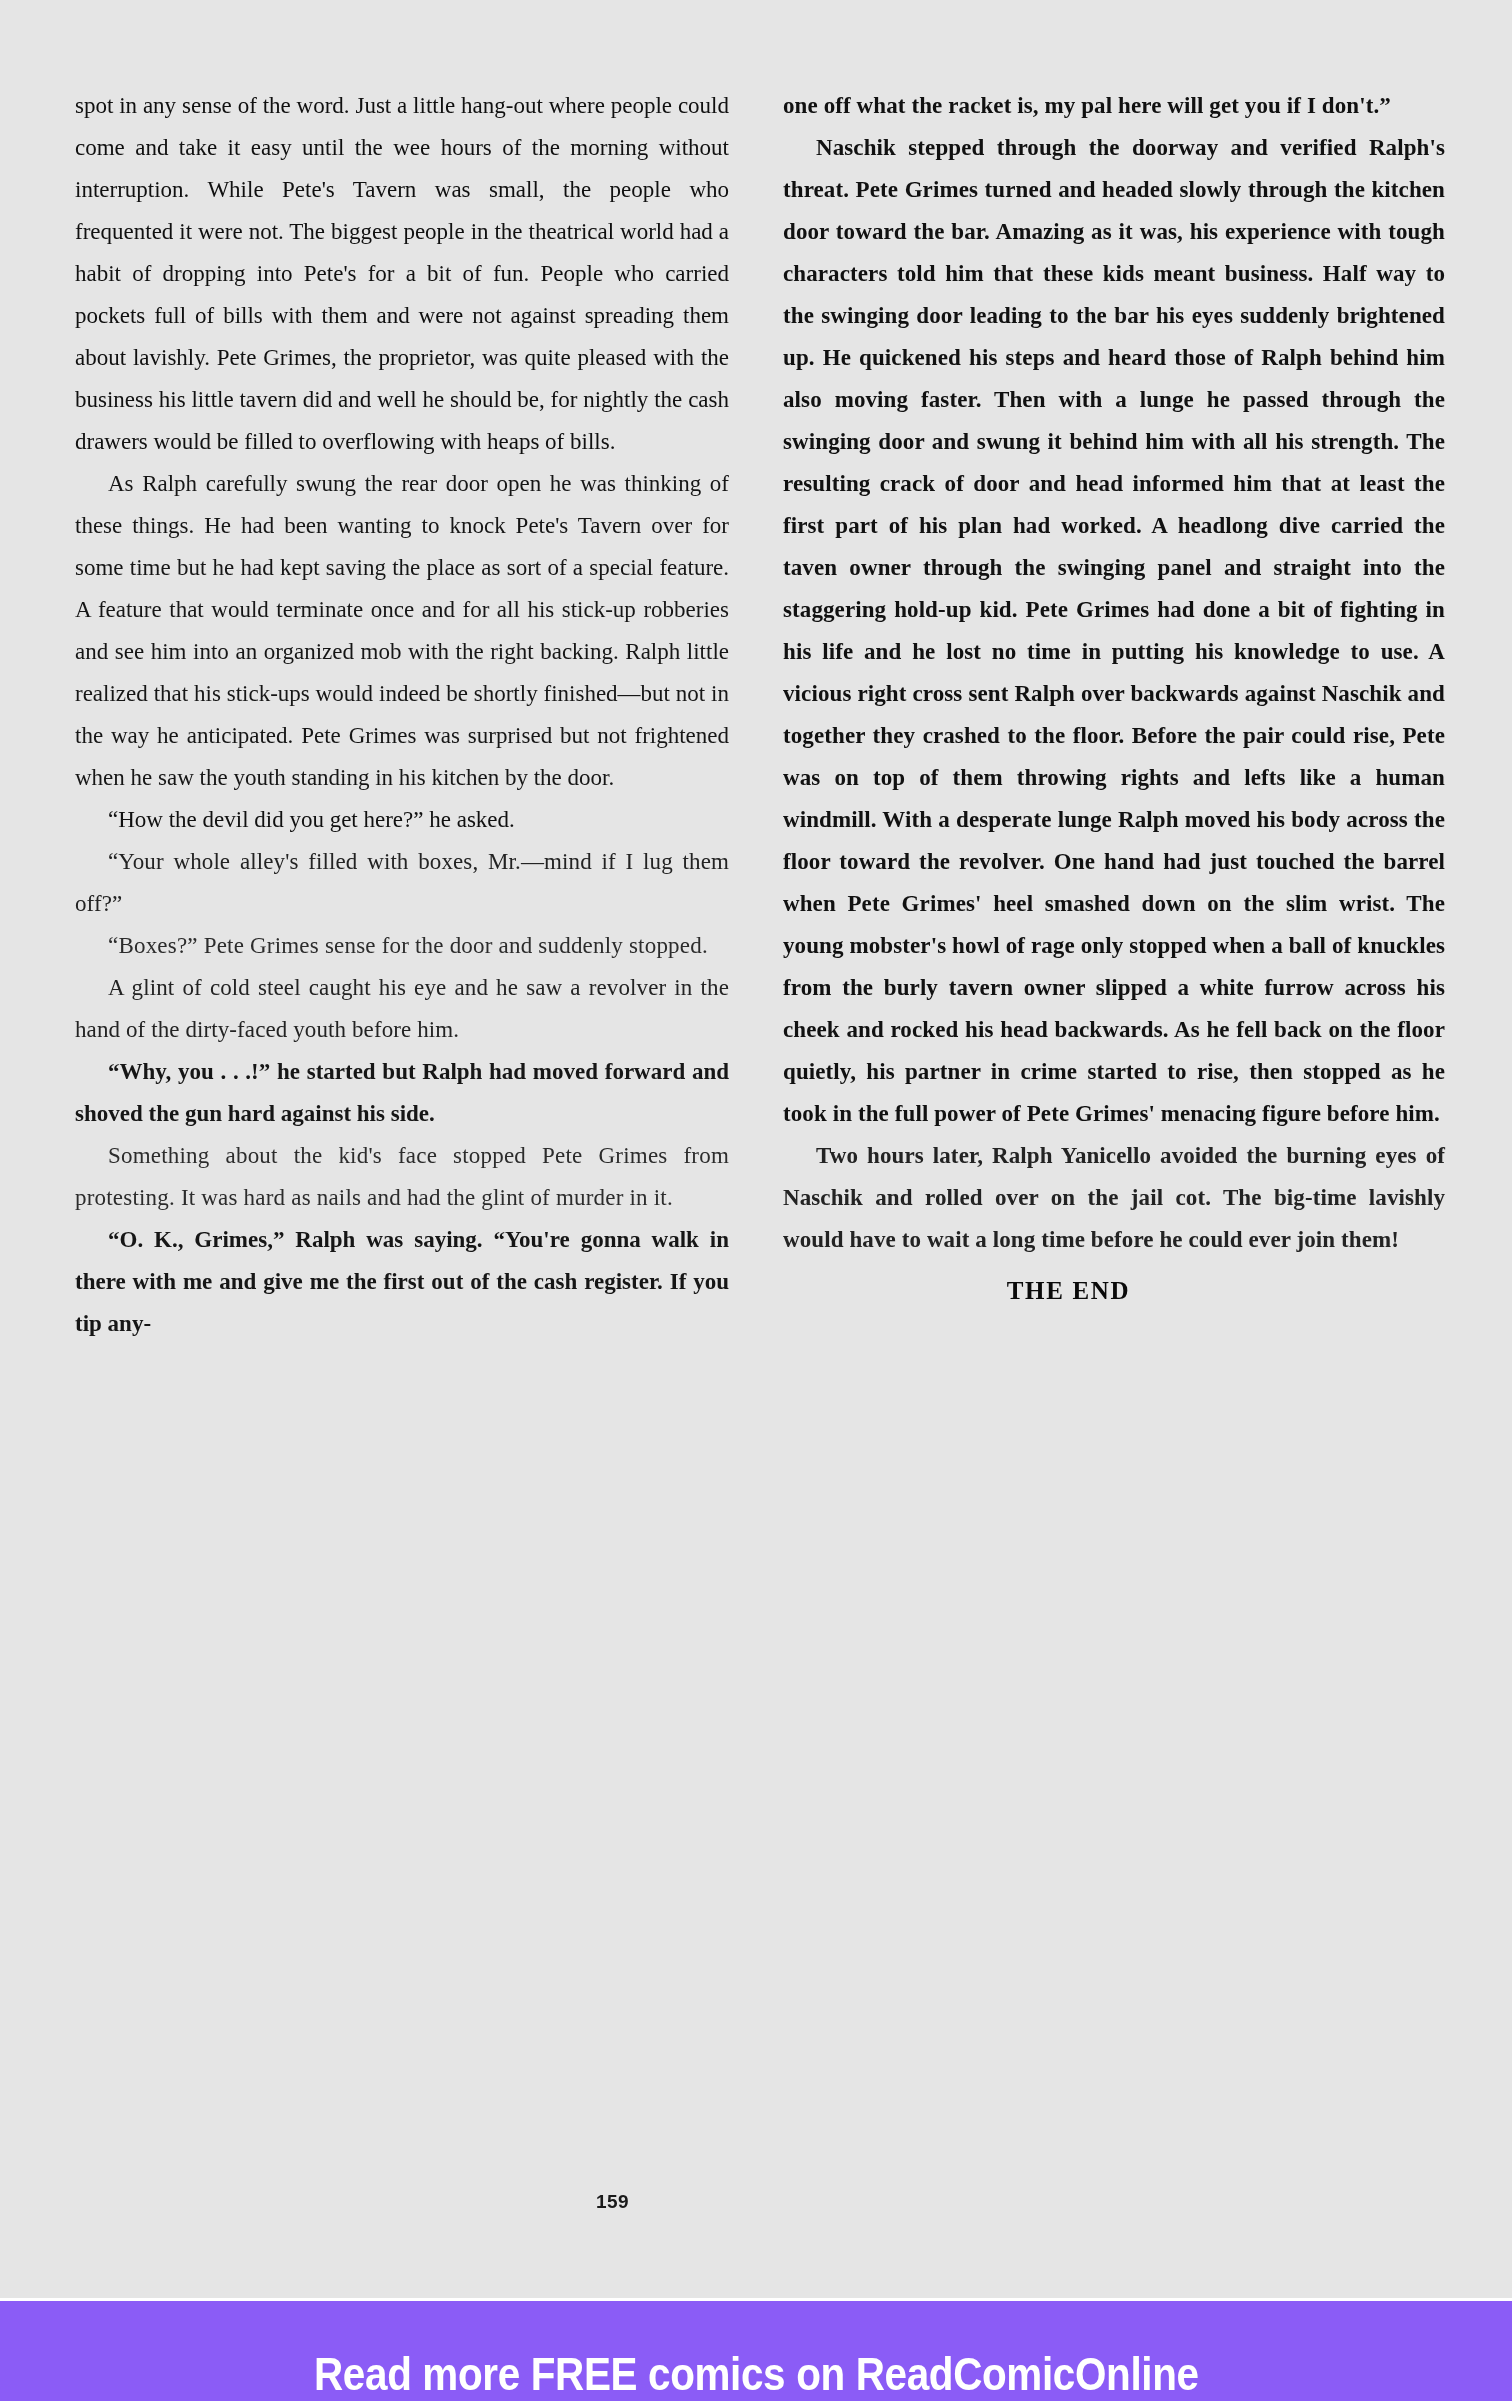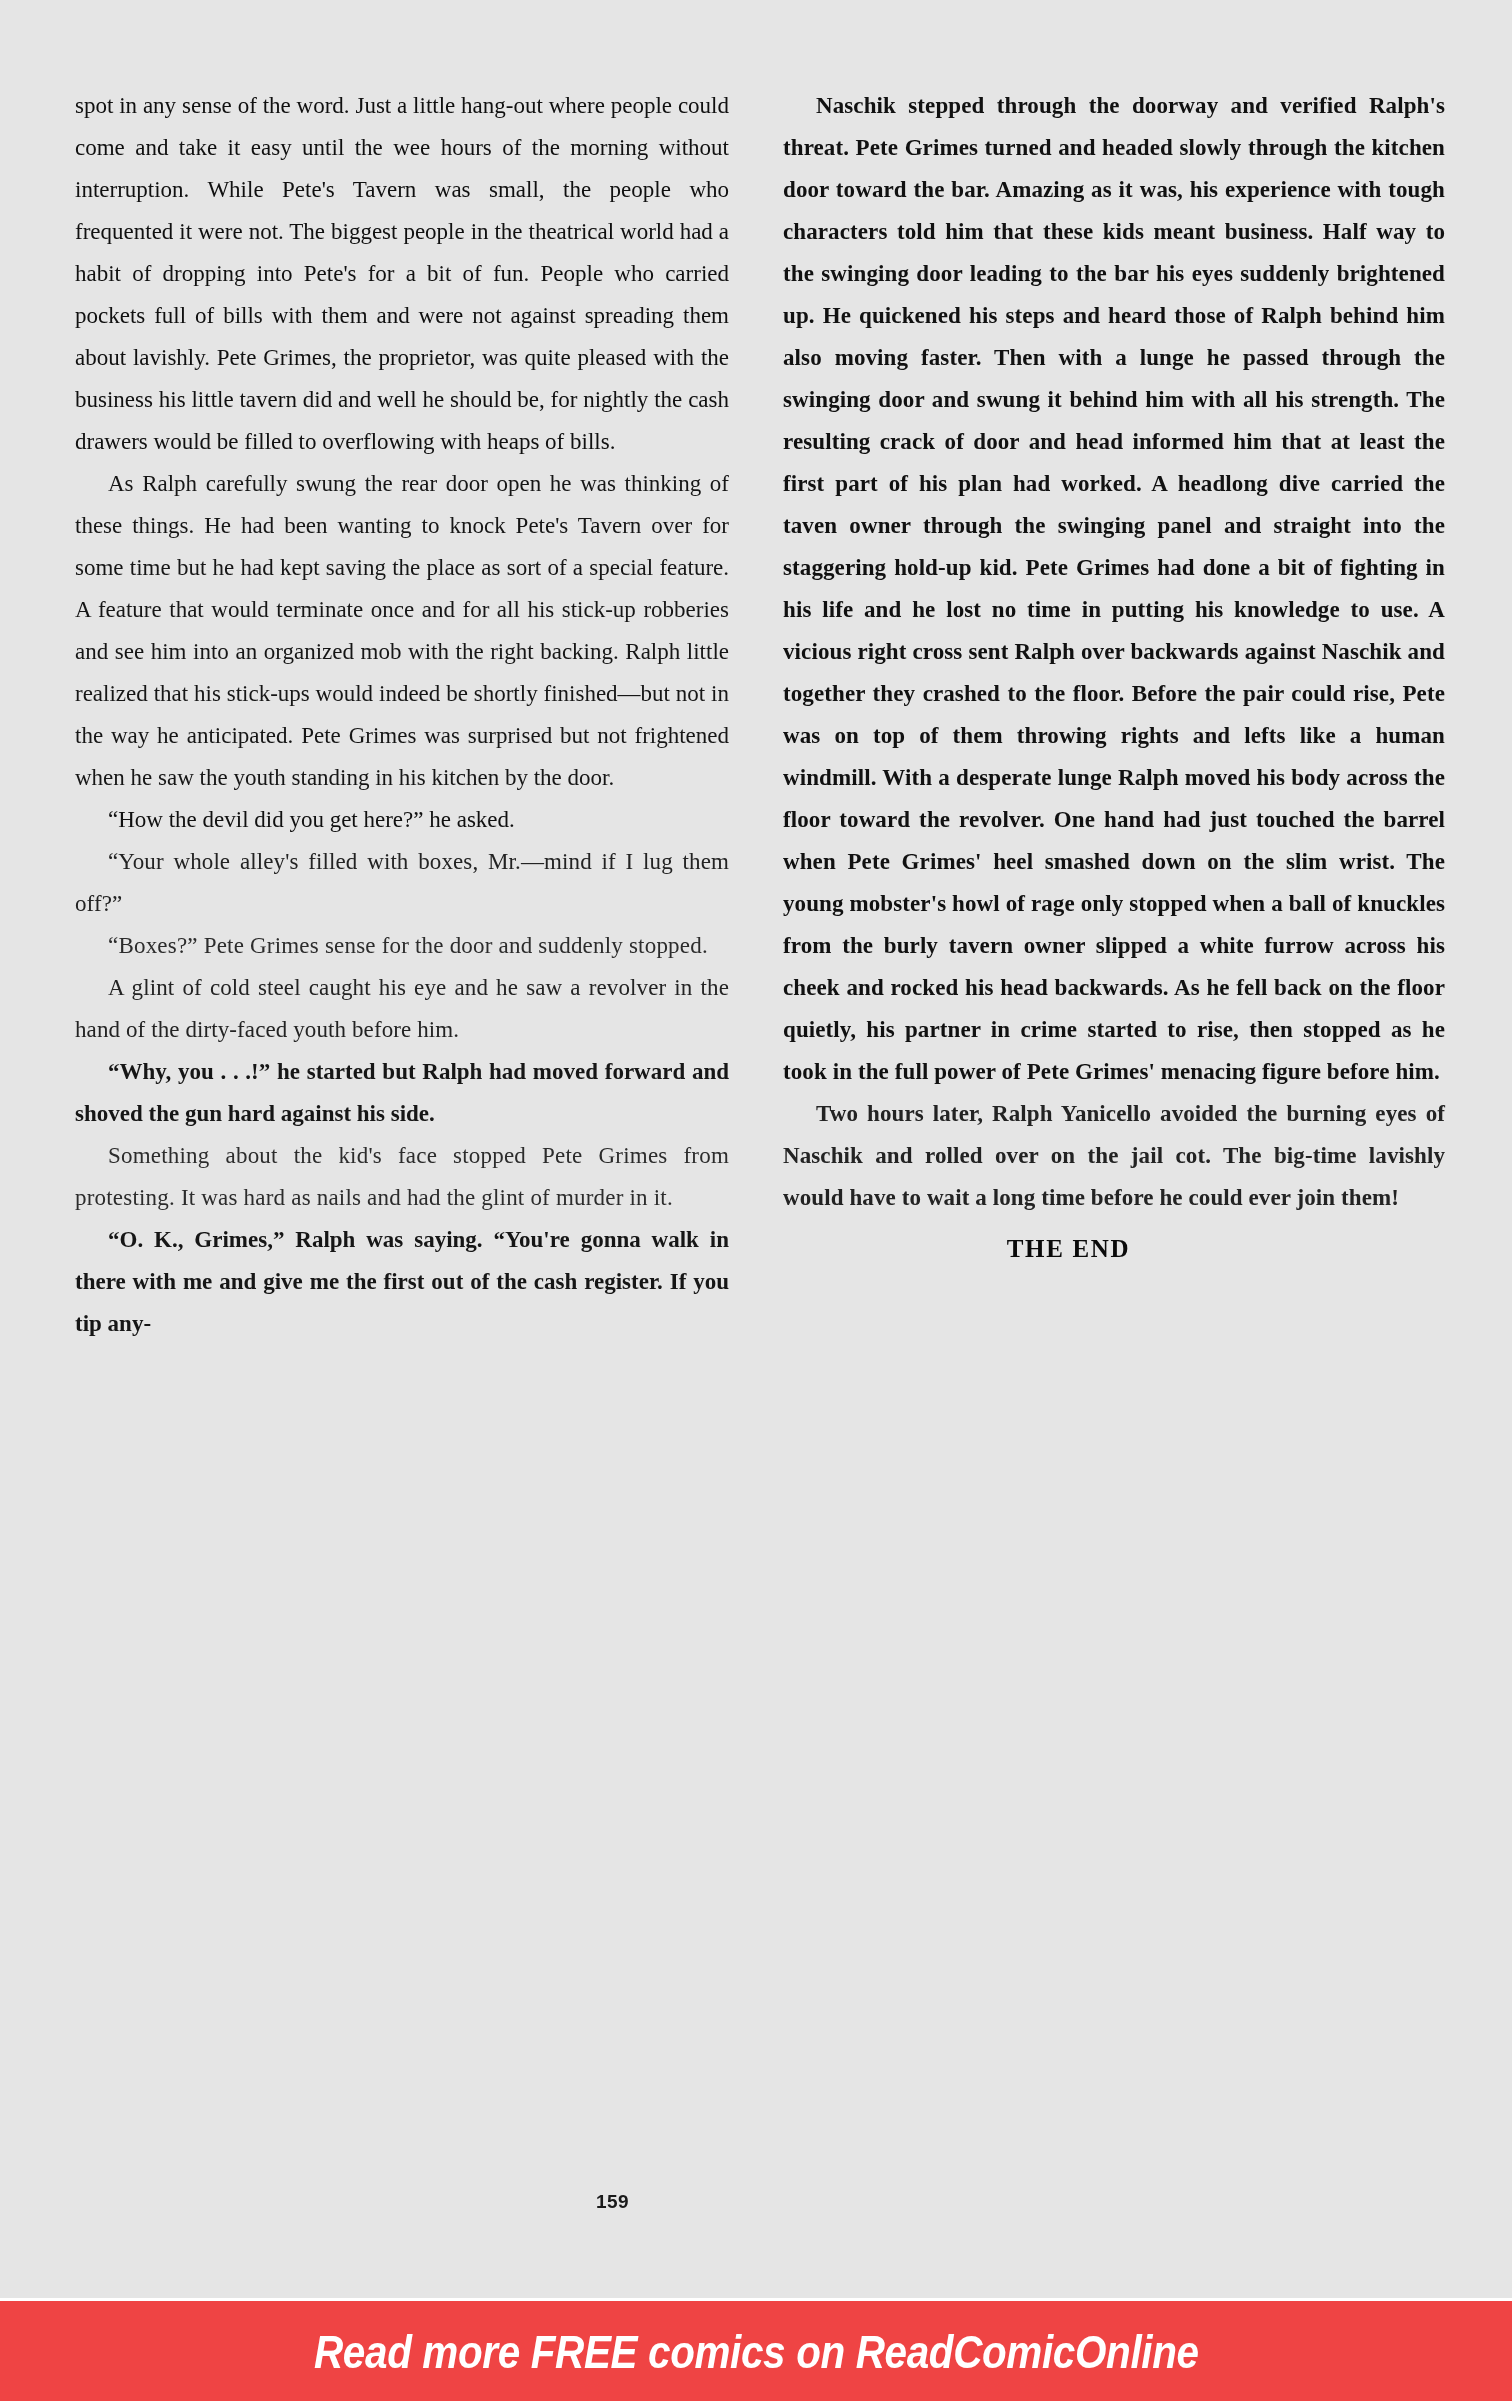--- a/index.html
+++ b/index.html
@@ -144,6 +144,7 @@
     </div>
 
     <div class="text-column right-col">
+      <p class="para no-indent ink-6">one off what the racket is, my pal here will get you if I don't.”</p>
       <p class="para ink-6 bolder">Naschik stepped through the doorway and verified Ralph's threat.  Pete Grimes turned and headed slowly through the kitchen door toward the bar.  Amazing as it was, his experience with tough characters told him that these kids meant business.  Half way to the swinging door leading to the bar his eyes suddenly brightened up.  He quickened his steps and heard those of Ralph behind him also moving faster. Then with a lunge he passed through the swinging door and swung it behind him with all his strength.  The resulting crack of door and head informed him that at least the first part of his plan had worked.  A headlong dive carried the taven owner through the swinging panel and straight into the staggering hold-up kid.  Pete Grimes had done a bit of fighting in his life and he lost no time in putting his knowledge to use.  A vicious right cross sent Ralph over backwards against Naschik and together they crashed to the floor.  Before the pair could rise, Pete was on top of them throwing rights and lefts like a human windmill. With a desperate lunge Ralph moved his body across the floor toward the revolver. One hand had just touched the barrel when Pete Grimes' heel smashed down on the slim wrist.  The young mobster's howl of rage only stopped when a ball of knuckles from the burly tavern owner slipped a white furrow across his cheek and rocked his head backwards.  As he fell back on the floor quietly, his partner in crime started to rise, then stopped as he took in the full power of Pete Grimes' menacing figure before him.</p>
       <p class="para ink-3">Two hours later, Ralph Yanicello avoided the burning eyes of Naschik and rolled over on the jail cot.  The big-time lavishly would have to wait a long time before he could ever join them!</p>
 

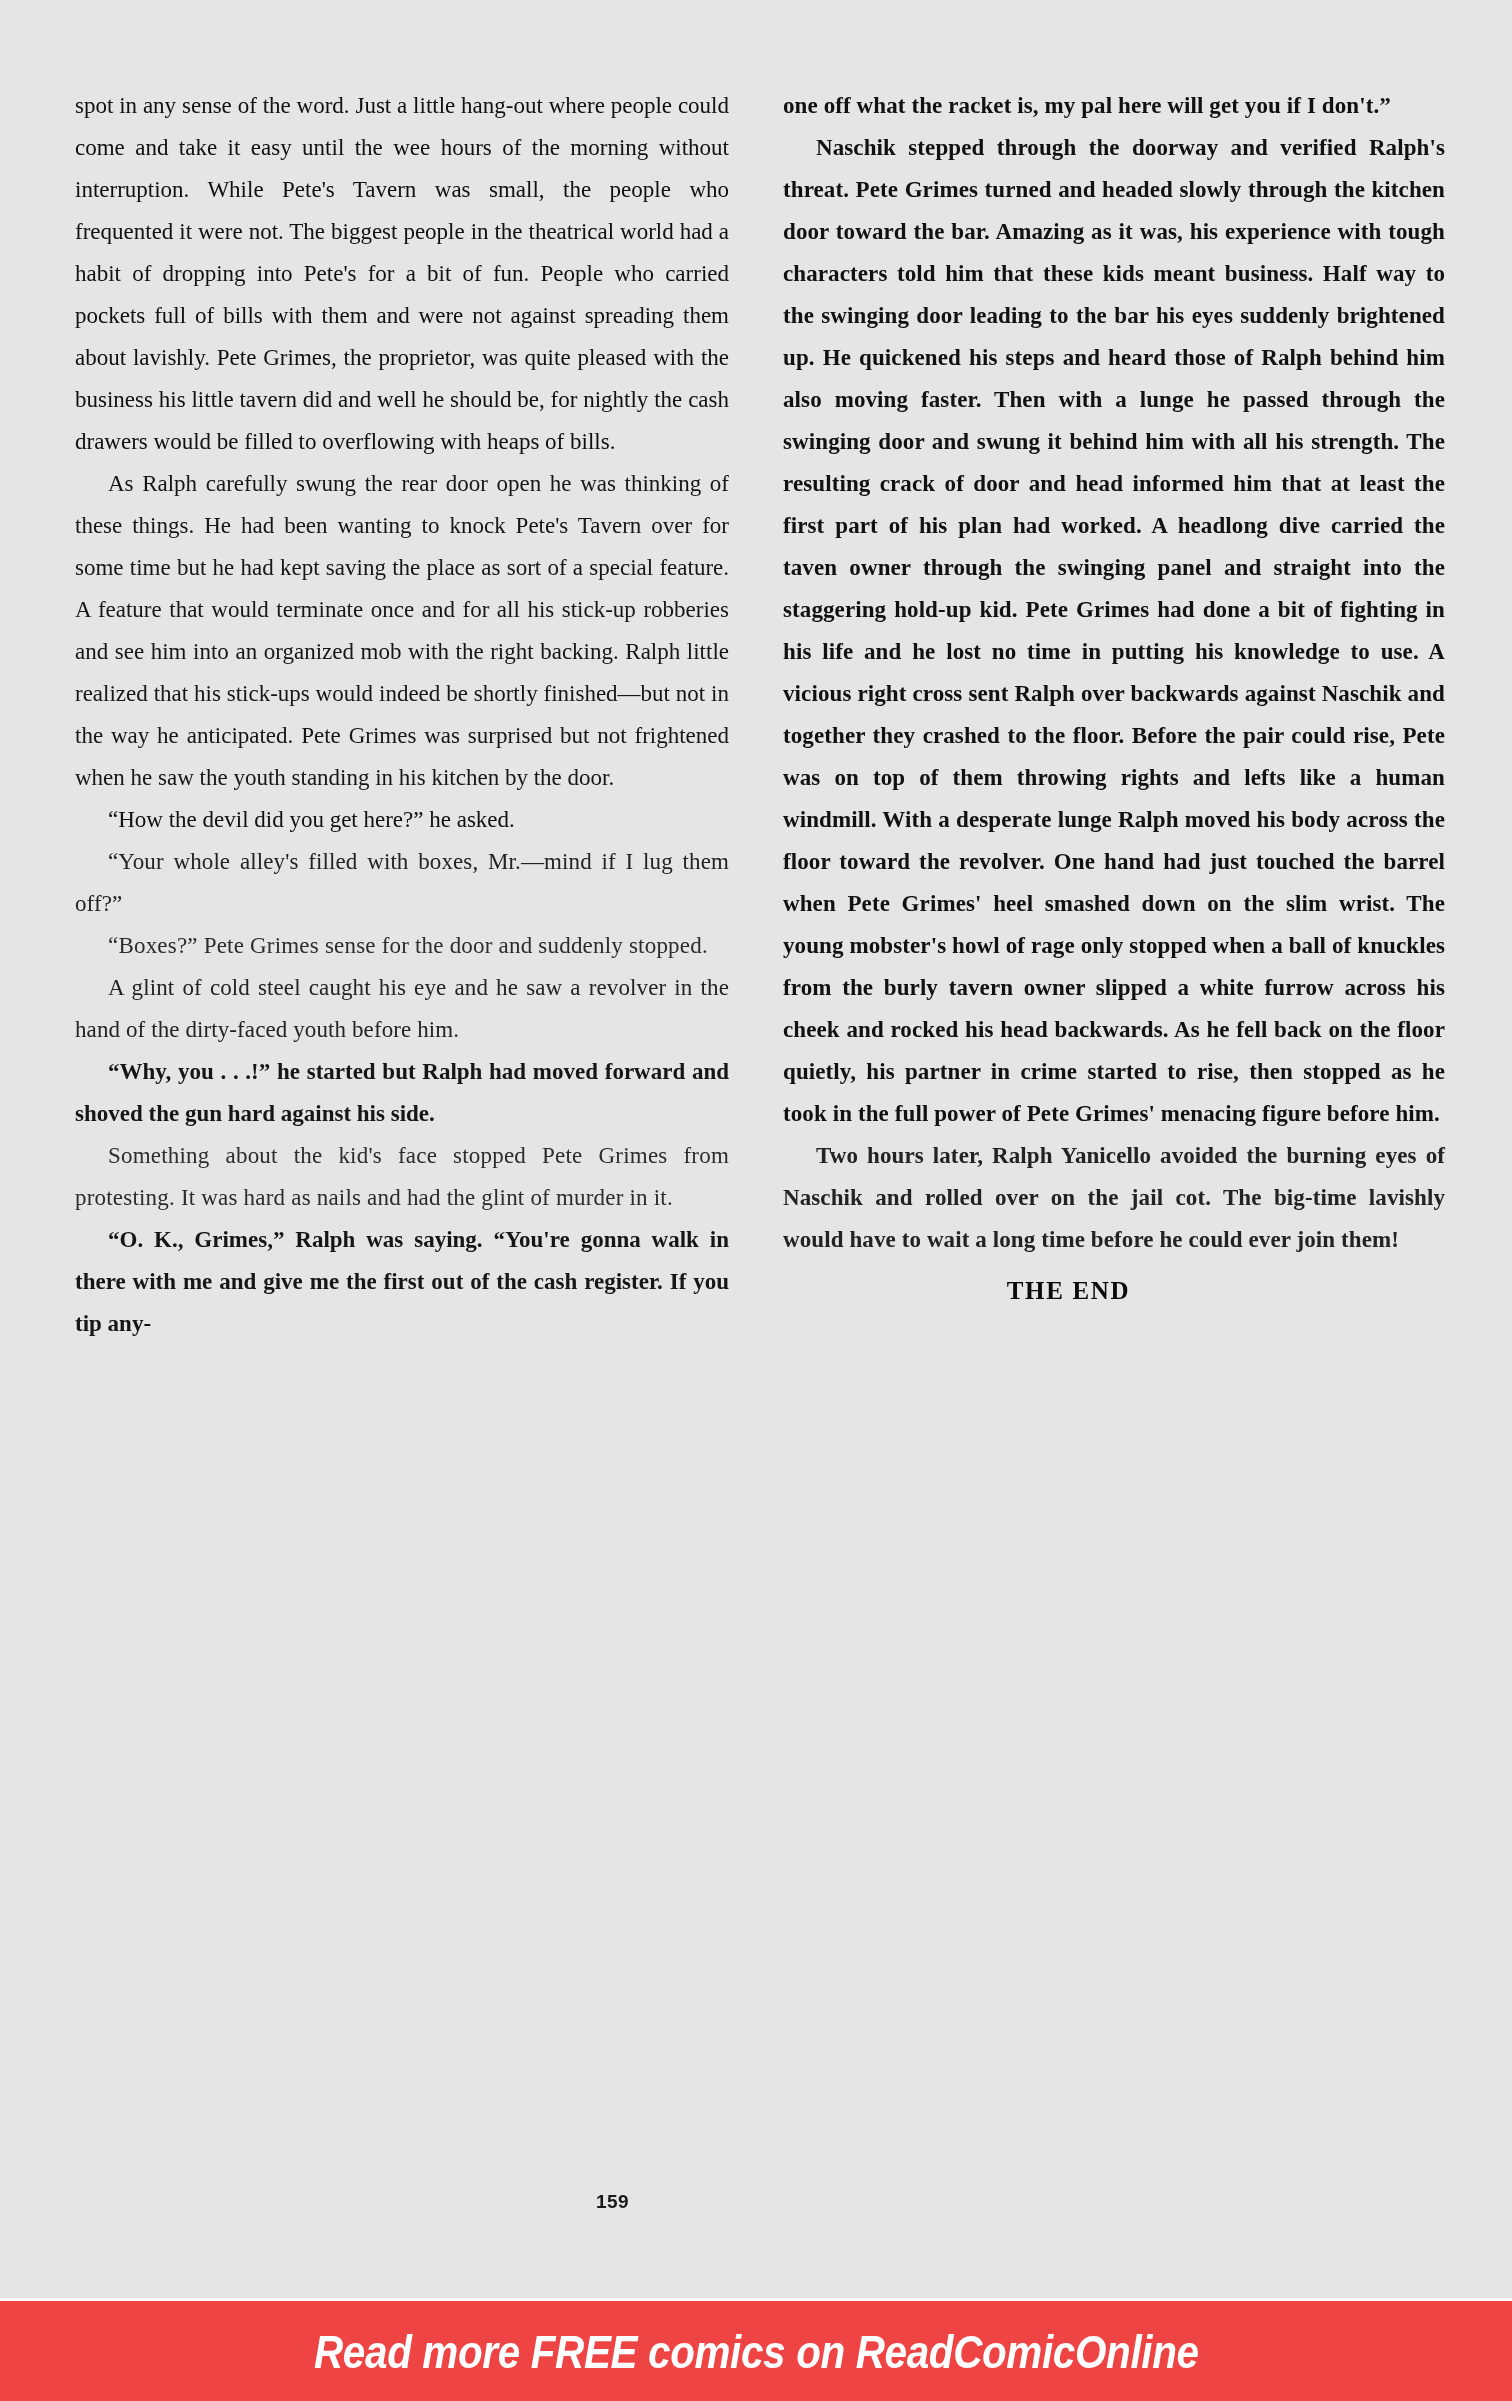--- a/index.html
+++ b/index.html
@@ -107,11 +107,10 @@
     top: 2301px;
     width: 1513px;
     height: 100px;
-    background: #ef4444;
+    background: #8b5cf6;
     display: flex;
-    align-items: center;
+    align-items: flex-end;
     justify-content: center;
-    font-style: italic;
   }
   #promo-text {
     color: #ffffff;

